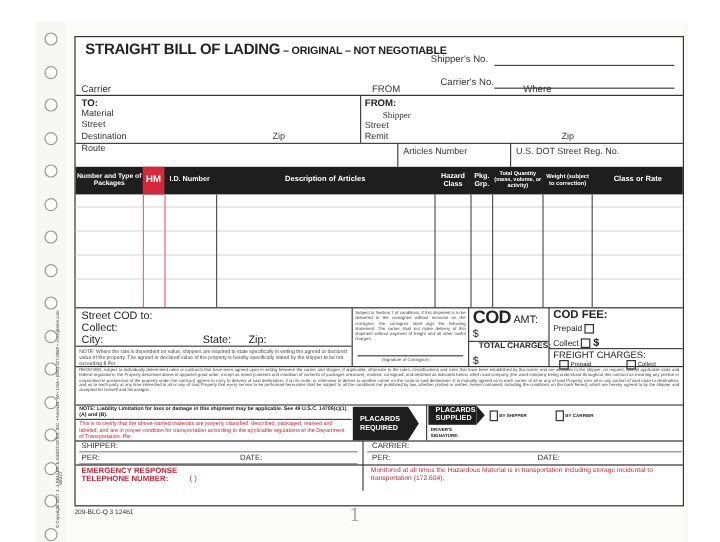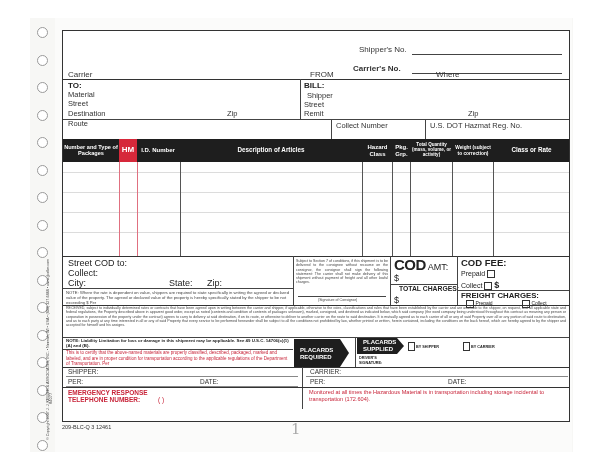--- a/index.html
+++ b/index.html
@@ -77,6 +77,9 @@
 
 <div class="frame">
 
+  <div class="t title" style="left:8px;top:3px;">
+    <span>STRAIGHT BILL OF LADING</span><small> – ORIGINAL – NOT NEGOTIABLE</small>
+  </div>
   <div class="t lbl" style="left:296px;top:14px;font-size:8px;">Shipper's No.</div>
   <div class="hl" style="left:349px;top:23px;width:150px;"></div>
   <div class="t lbl" style="left:290px;top:33px;font-size:8px;font-weight:bold;">Carrier's No.</div>

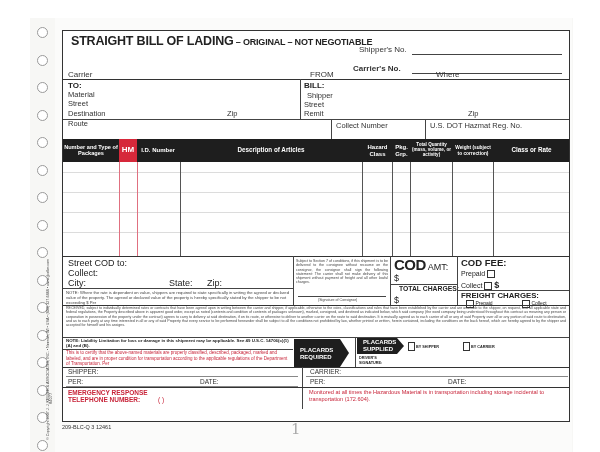--- a/index.html
+++ b/index.html
@@ -82,7 +82,7 @@
   </div>
   <div class="t lbl" style="left:296px;top:14px;font-size:8px;">Shipper's No.</div>
   <div class="hl" style="left:349px;top:23px;width:150px;"></div>
-  <div class="t lbl" style="left:290px;top:33px;font-size:8px;font-weight:bold;">Carrier's No.</div>
+  <div class="t lbl" style="left:304px;top:33px;font-size:8px;">Carrier's No.</div>
   <div class="hl" style="left:349px;top:42px;width:150px;"></div>
 
   <div class="t lbl" style="left:5px;top:39px;font-size:8px;">Carrier</div>

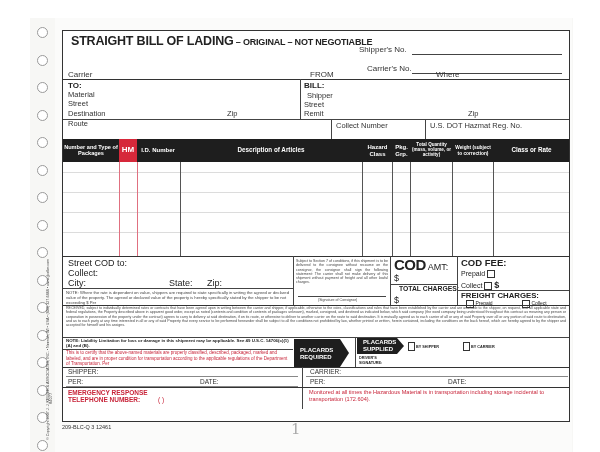--- a/index.html
+++ b/index.html
@@ -97,7 +97,7 @@
   <div class="t lbl" style="left:5px;top:78px;">Destination</div>
   <div class="t lbl" style="left:164px;top:78px;">Zip</div>
 
-  <div class="t lblb" style="left:241px;top:50px;font-size:8px;">BILL:</div>
+  <div class="t lblb" style="left:241px;top:50px;font-size:8px;">FROM:</div>
   <div class="t lbl" style="left:244px;top:60px;">Shipper</div>
   <div class="t lbl" style="left:241px;top:69px;">Street</div>
   <div class="t lbl" style="left:241px;top:78px;">Remit</div>

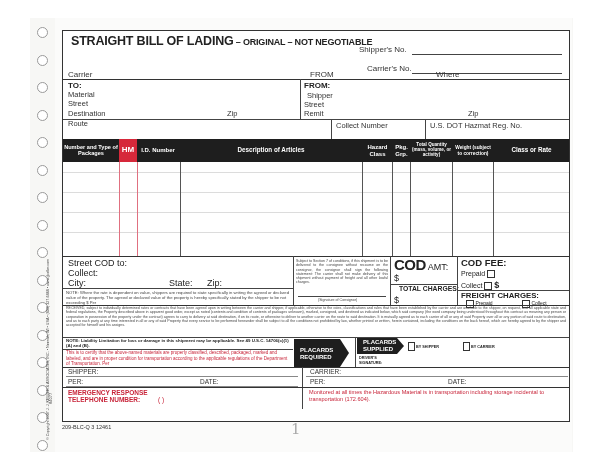--- a/index.html
+++ b/index.html
@@ -98,7 +98,7 @@
   <div class="t lbl" style="left:164px;top:78px;">Zip</div>
 
   <div class="t lblb" style="left:241px;top:50px;font-size:8px;">FROM:</div>
-  <div class="t lbl" style="left:244px;top:60px;">Shipper</div>
+  <div class="t lbl" style="left:256px;top:60px;font-family:Liberation Serif, serif;">Shipper</div>
   <div class="t lbl" style="left:241px;top:69px;">Street</div>
   <div class="t lbl" style="left:241px;top:78px;">Remit</div>
   <div class="t lbl" style="left:405px;top:78px;">Zip</div>

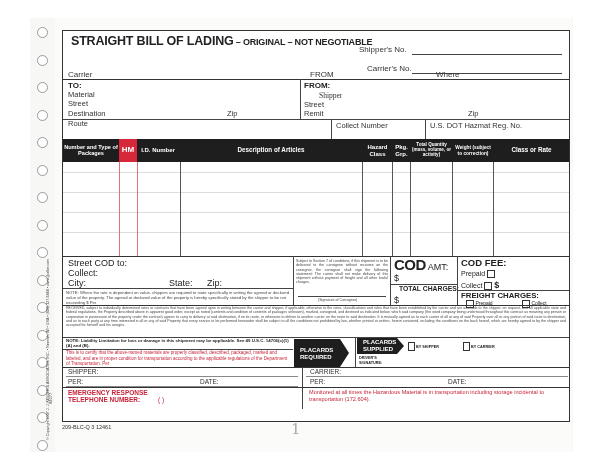--- a/index.html
+++ b/index.html
@@ -106,7 +106,7 @@
 
   <div class="t lbl" style="left:5px;top:88px;">Route</div>
   <div class="vl" style="left:268px;top:88px;height:20px;"></div>
-  <div class="t lbl" style="left:273px;top:90px;">Collect Number</div>
+  <div class="t lbl" style="left:273px;top:90px;">Articles Number</div>
   <div class="vl" style="left:362px;top:88px;height:20px;"></div>
   <div class="t lbl red" style="left:367px;top:90px;">U.S. DOT Hazmat Reg. No.</div>
 

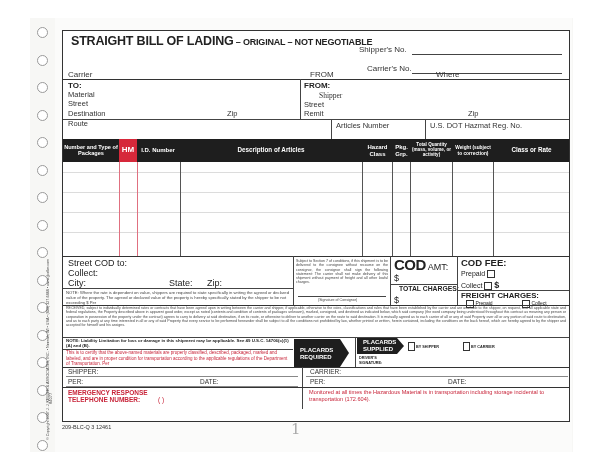--- a/index.html
+++ b/index.html
@@ -108,7 +108,7 @@
   <div class="vl" style="left:268px;top:88px;height:20px;"></div>
   <div class="t lbl" style="left:273px;top:90px;">Articles Number</div>
   <div class="vl" style="left:362px;top:88px;height:20px;"></div>
-  <div class="t lbl red" style="left:367px;top:90px;">U.S. DOT Hazmat Reg. No.</div>
+  <div class="t lbl red" style="left:367px;top:90px;">U.S. DOT Street Reg. No.</div>
 
   <div class="thead">
     <div class="th" style="left:0;width:56px;">Number and Type of Packages</div>

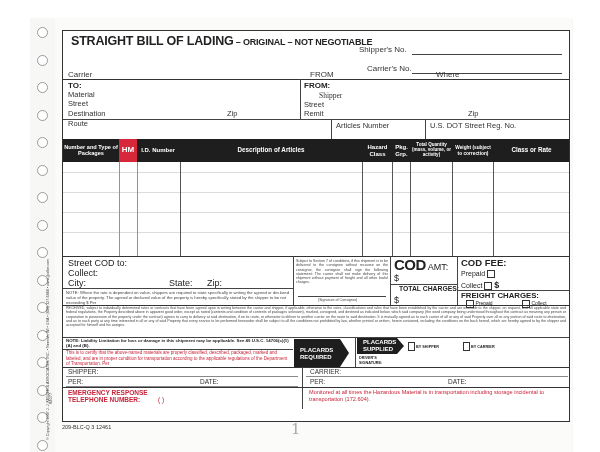--- a/index.html
+++ b/index.html
@@ -165,7 +165,7 @@
   <div class="t" style="left:398px;top:239px;font-size:7px;"><span>Prepaid</span> <span class="cb"></span></div>
   <div class="t" style="left:398px;top:249px;font-size:7px;"><span>Collect</span> <span class="cb"></span> <b style="font-size:9px;">$</b></div>
   <div class="hl" style="left:394px;top:259px;width:112px;"></div>
-  <div class="t" style="left:398px;top:260px;font-size:7.8px;font-weight:bold;">FREIGHT CHARGES:</div>
+  <div class="t" style="left:398px;top:260px;font-size:7.8px;font-weight:normal;">FREIGHT CHARGES:</div>
   <div class="t" style="left:403px;top:269px;font-size:5px;"><span class="cb"></span> <span>Prepaid</span></div>
   <div class="t" style="left:459px;top:269px;font-size:5px;"><span class="cb"></span> <span>Collect</span></div>
   <div class="hl" style="left:0;top:274px;width:506px;border-top-color:#333;"></div>

